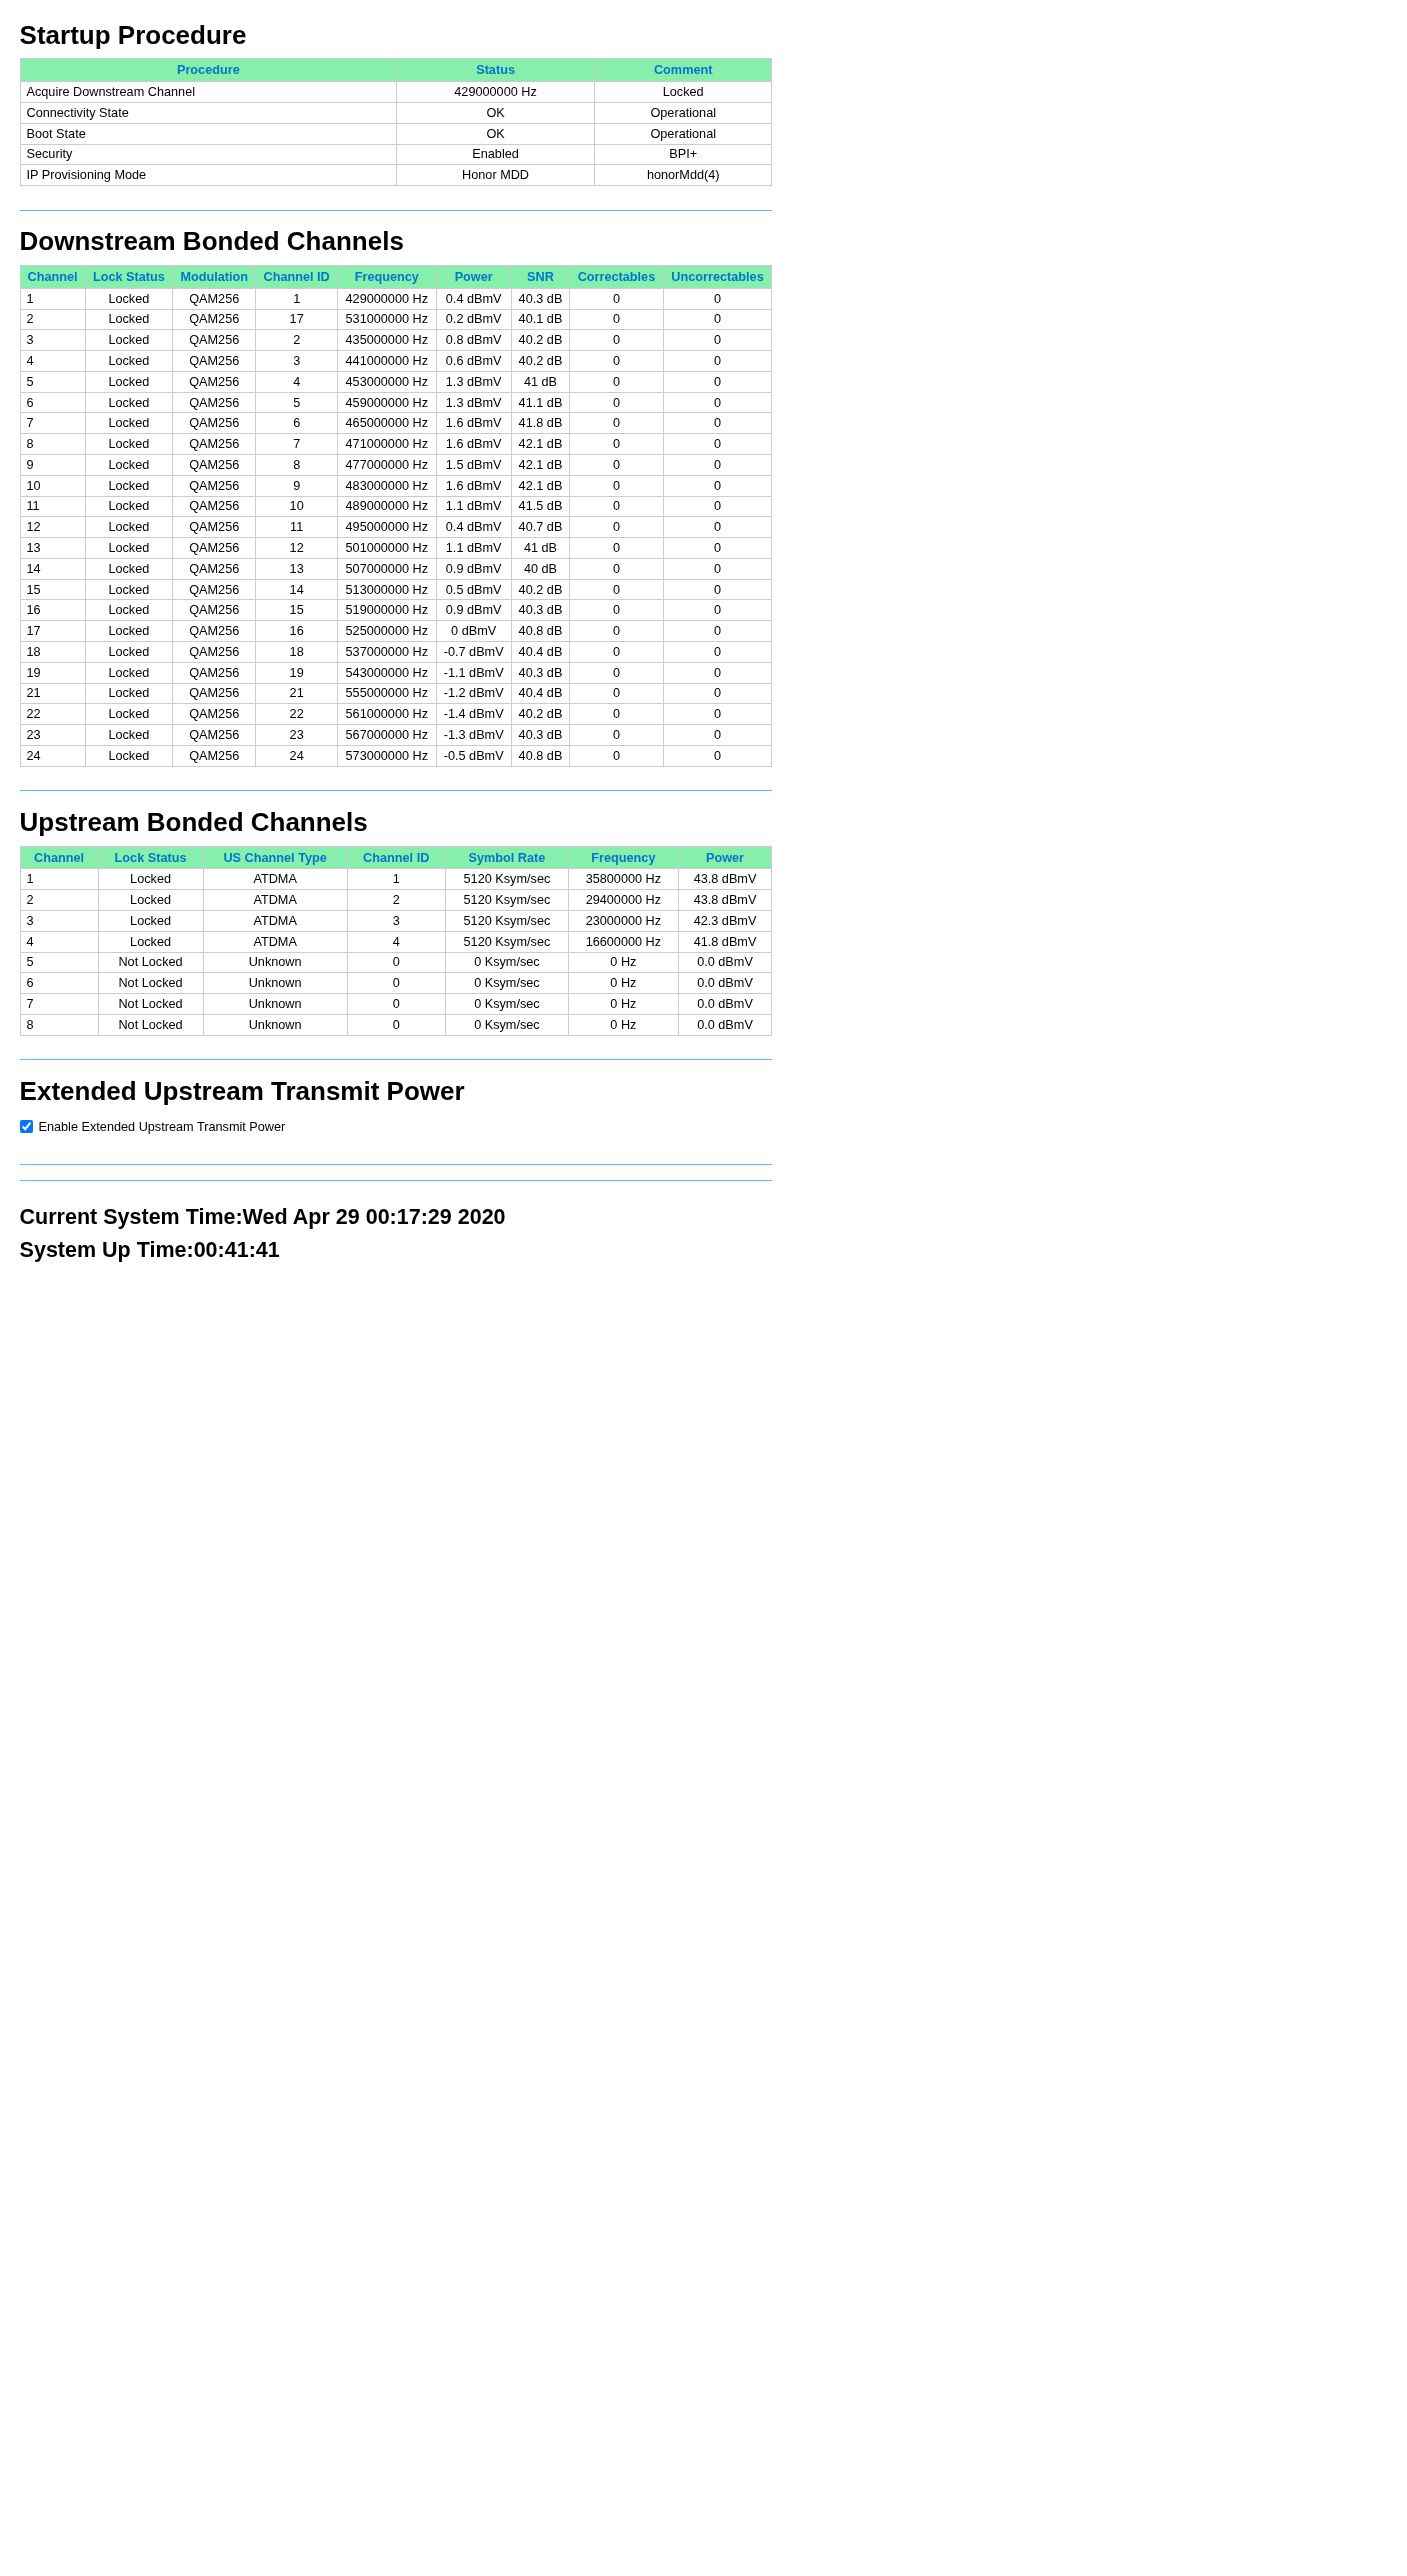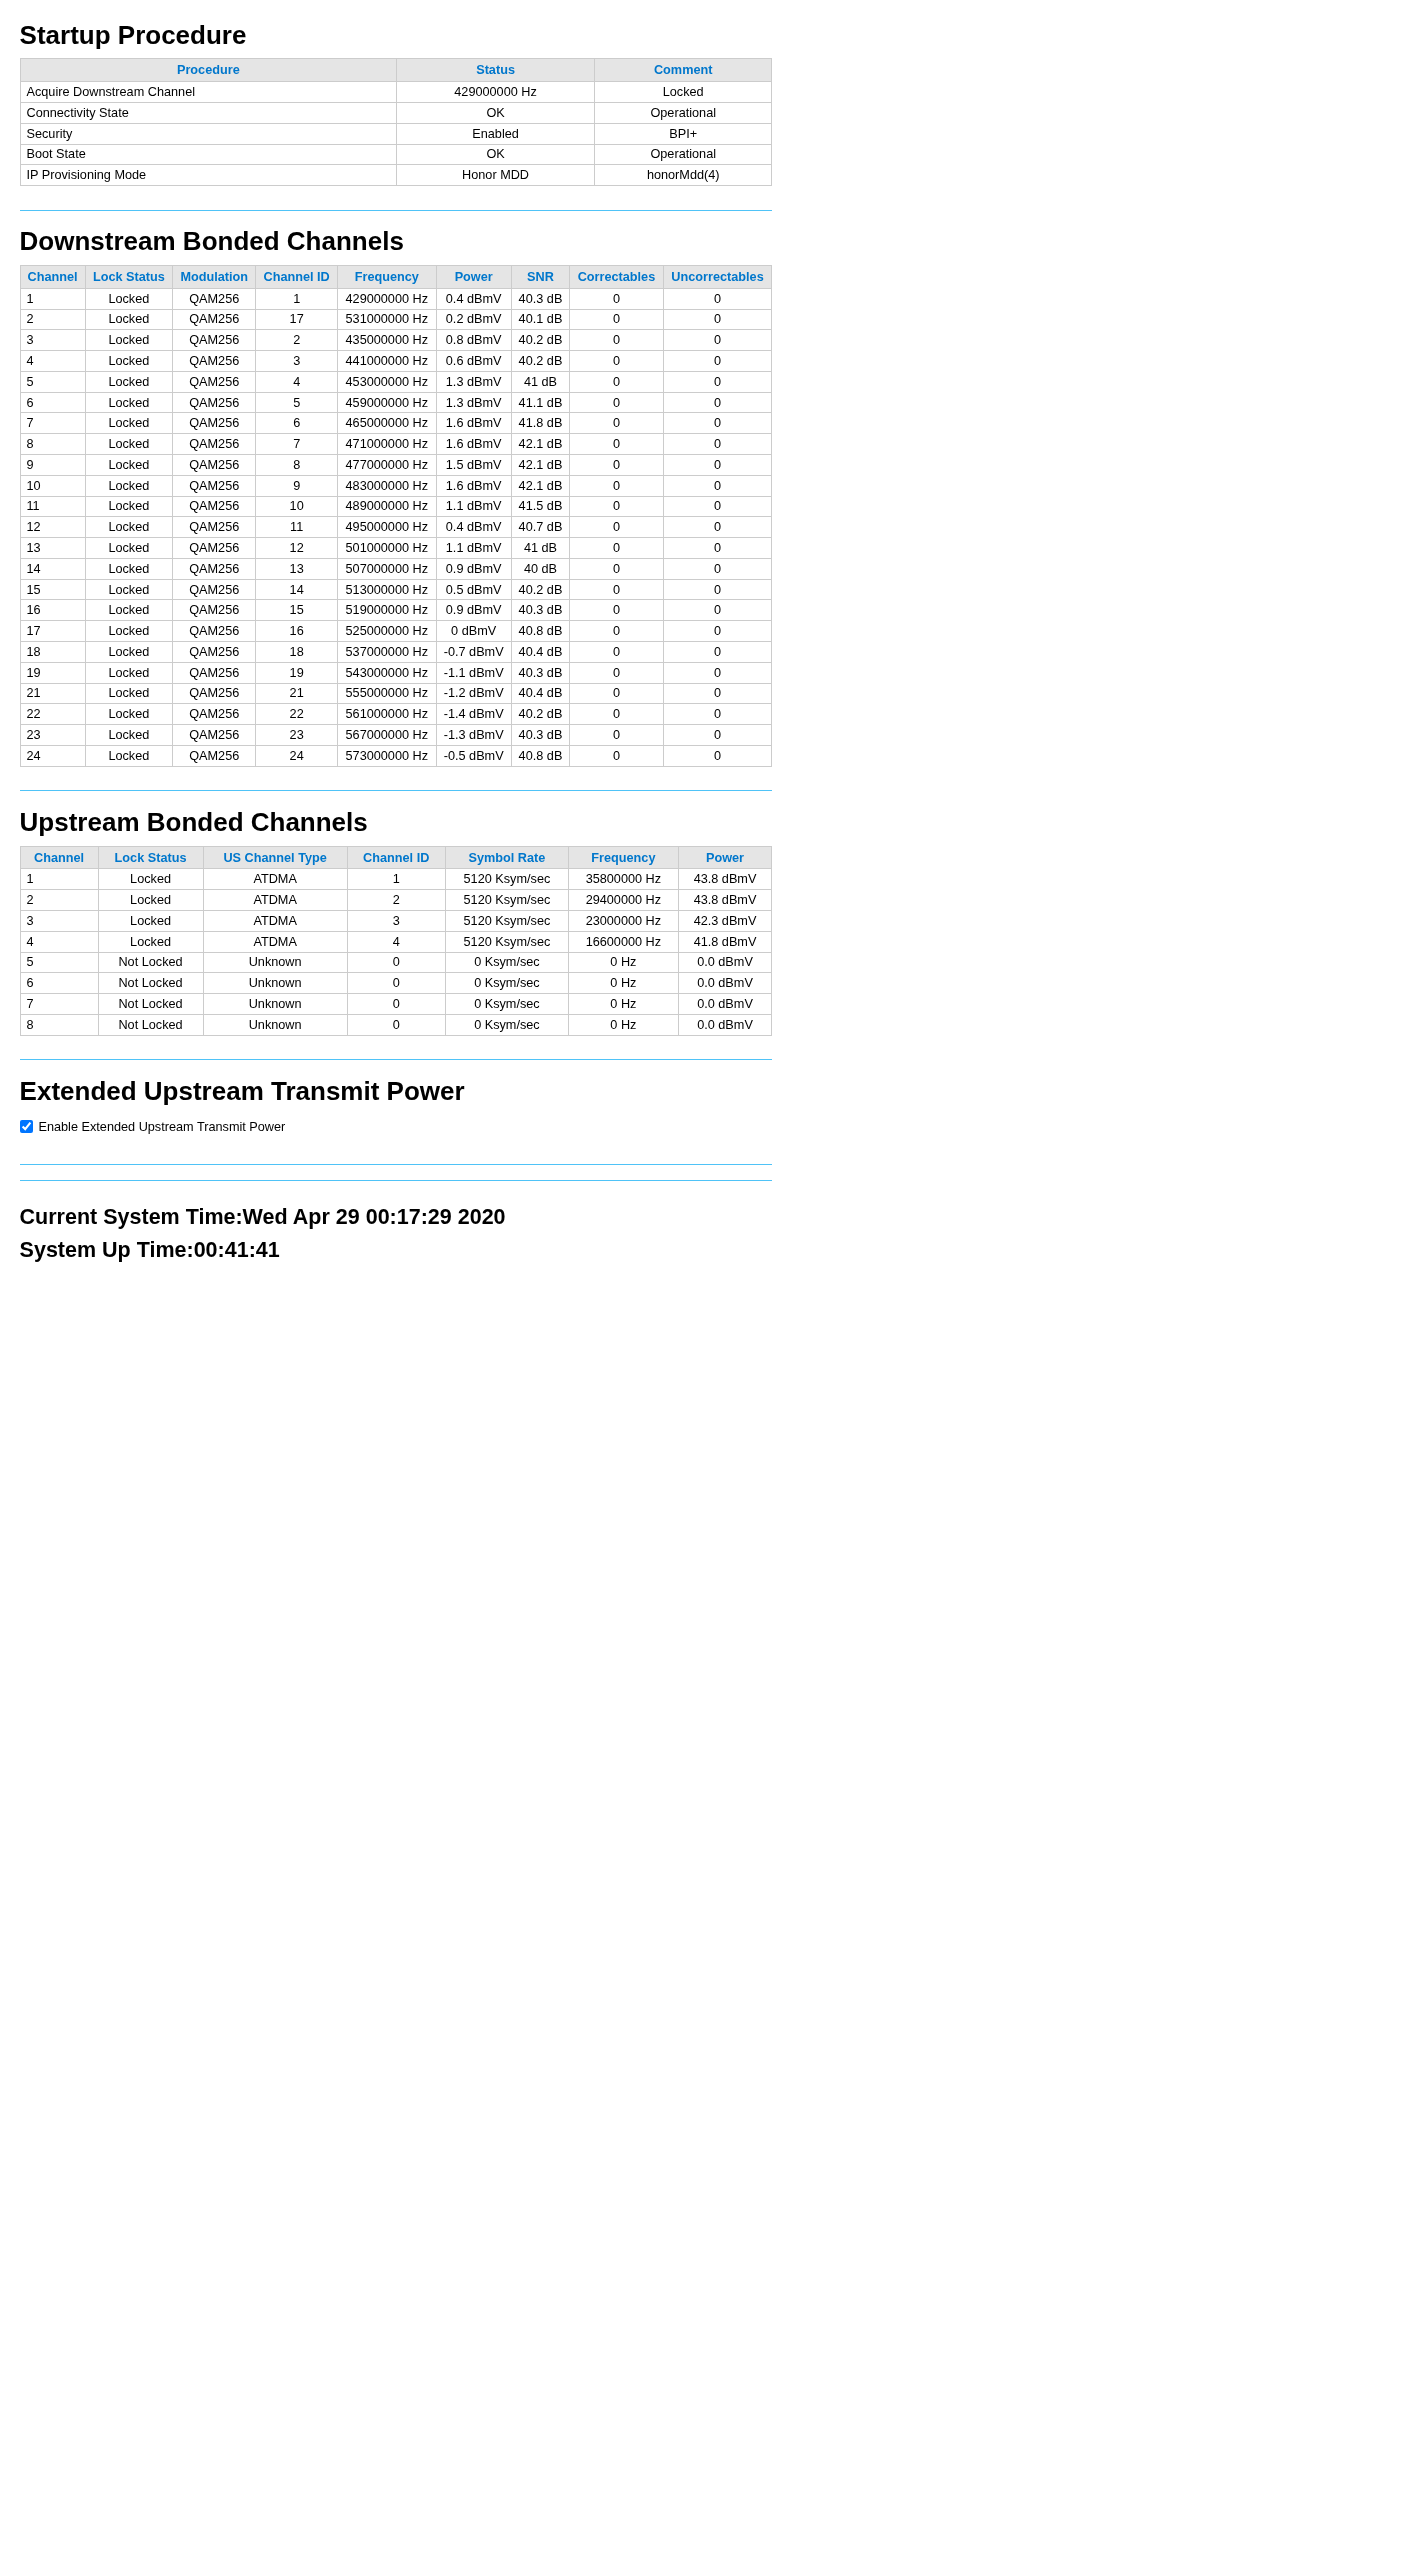--- a/index.html
+++ b/index.html
@@ -30,7 +30,7 @@
       border: 1px solid #ccc;
       padding: 3.9px 5.9px;
       text-align: center;
-      background: #e5e5e5;
+      background: #86efac;
     }
     table td {
       border: 1px solid #ccc;

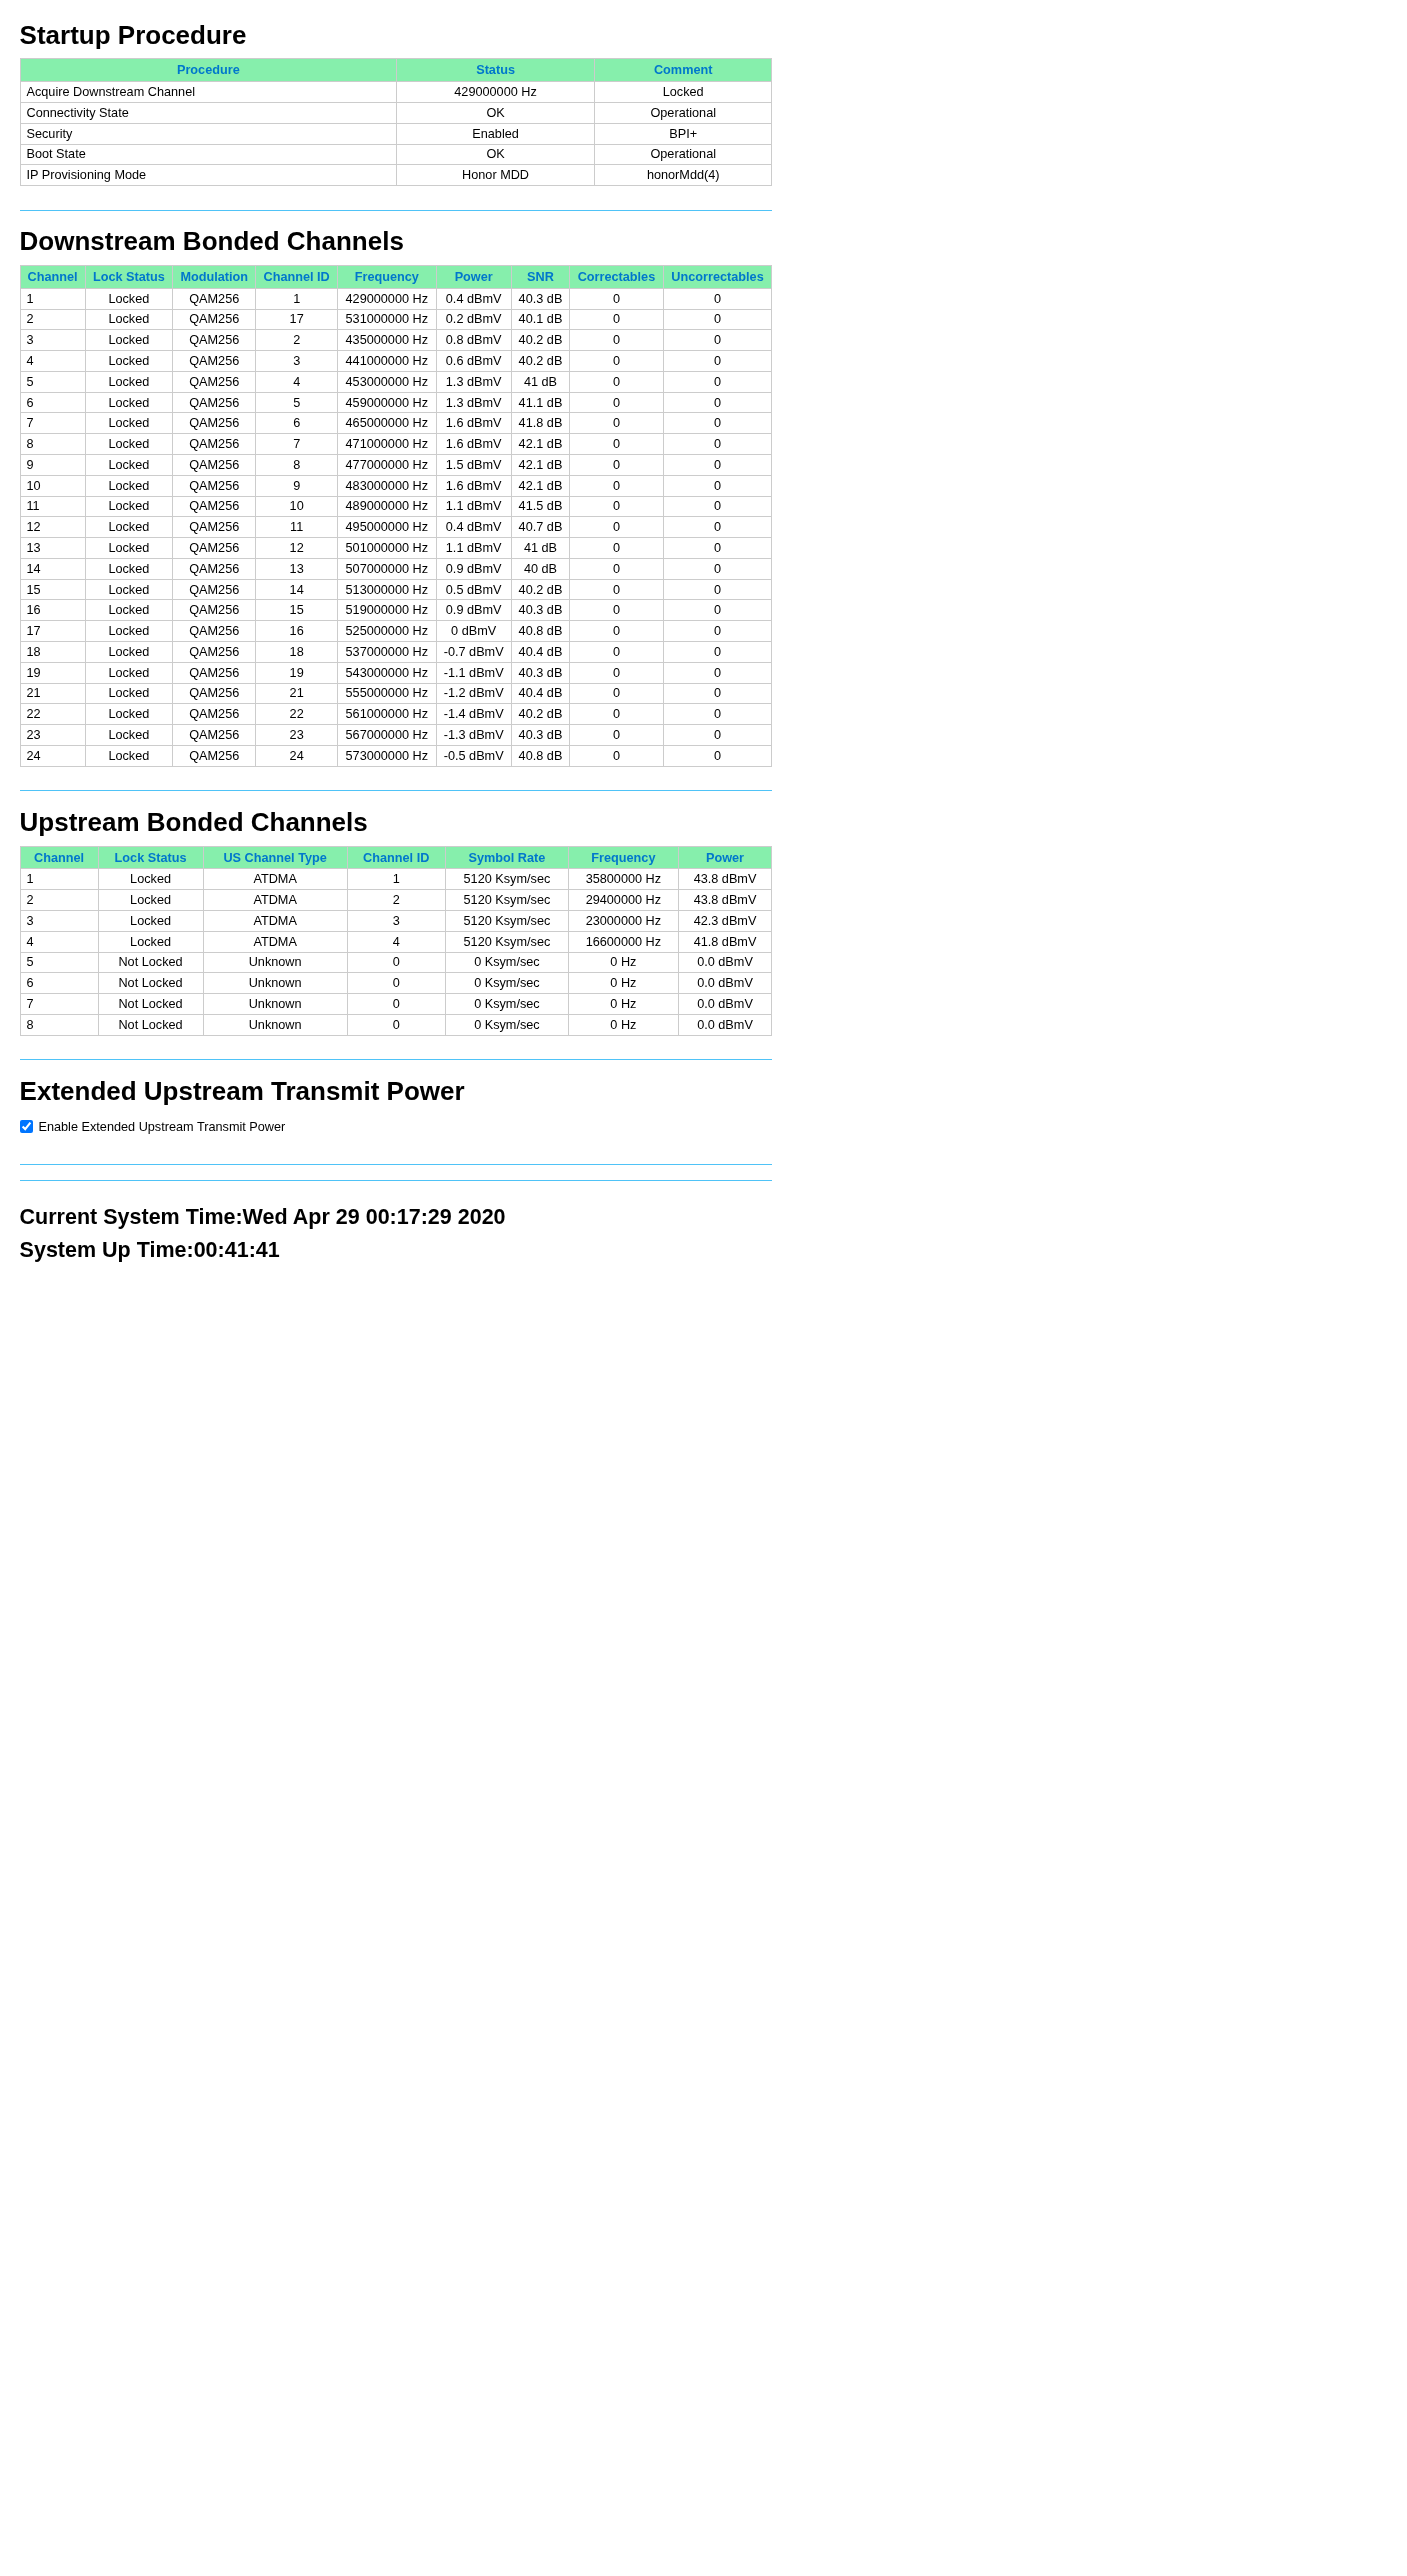--- a/index.html
+++ b/index.html
@@ -91,14 +91,14 @@
           <td>Operational</td>
         </tr>
         <tr>
+          <td>Boot State</td>
+          <td>OK</td>
+          <td>Operational</td>
+        </tr>
+        <tr>
           <td>Security</td>
           <td>Enabled</td>
           <td>BPI+</td>
-        </tr>
-        <tr>
-          <td>Boot State</td>
-          <td>OK</td>
-          <td>Operational</td>
         </tr>
         <tr>
           <td>IP Provisioning Mode</td>

